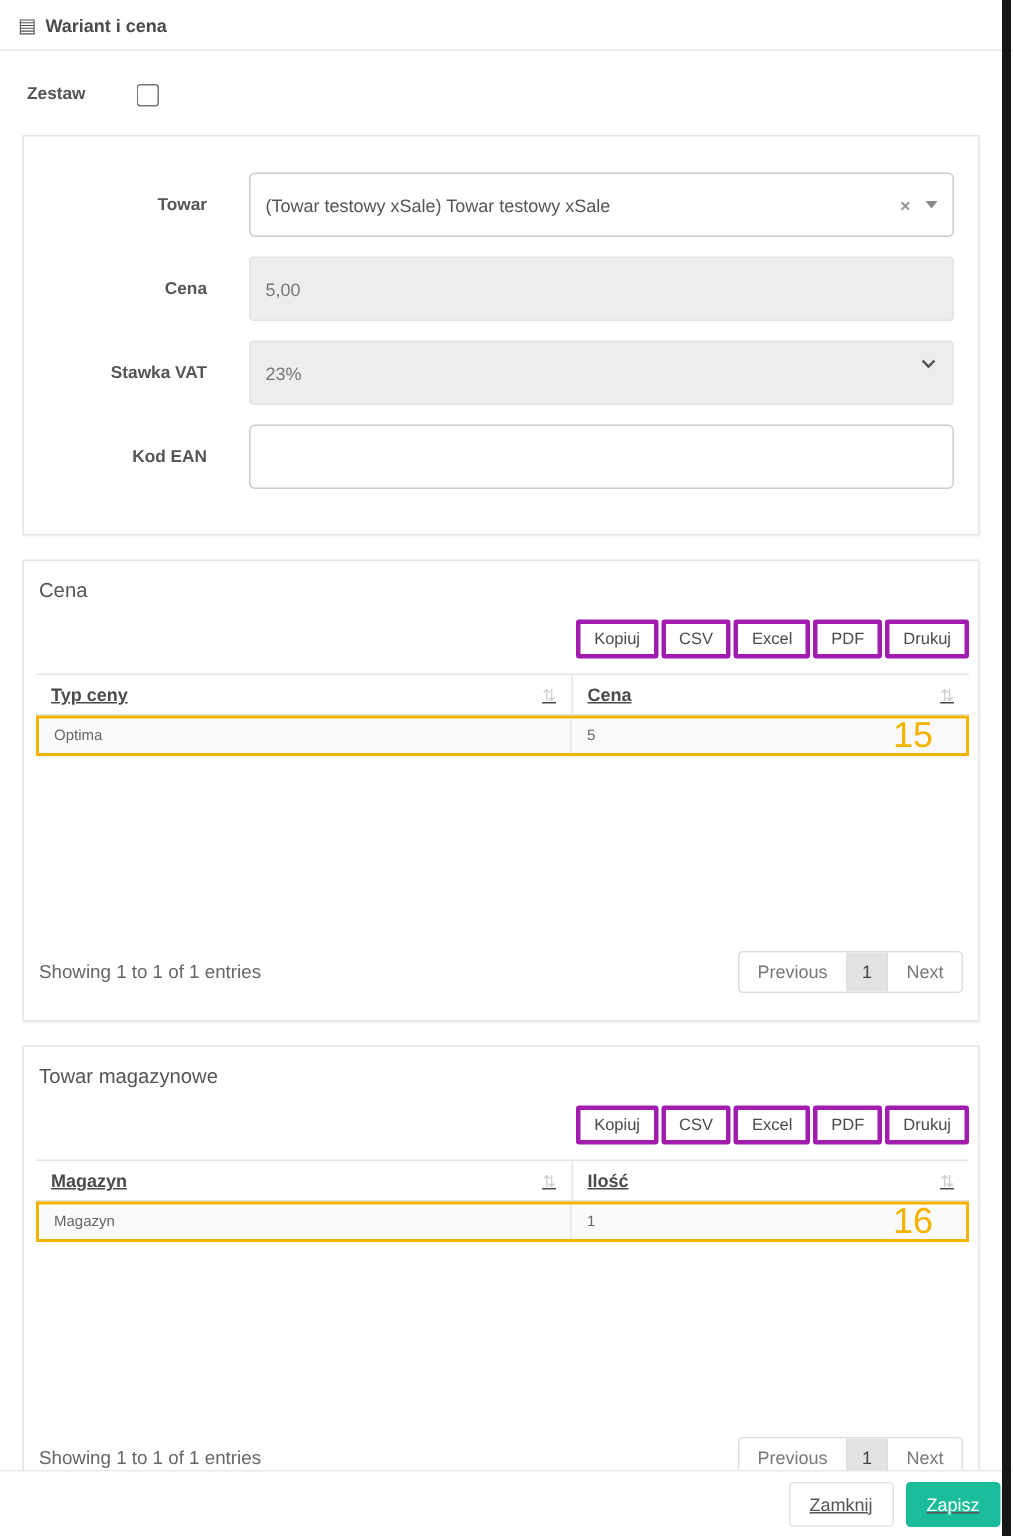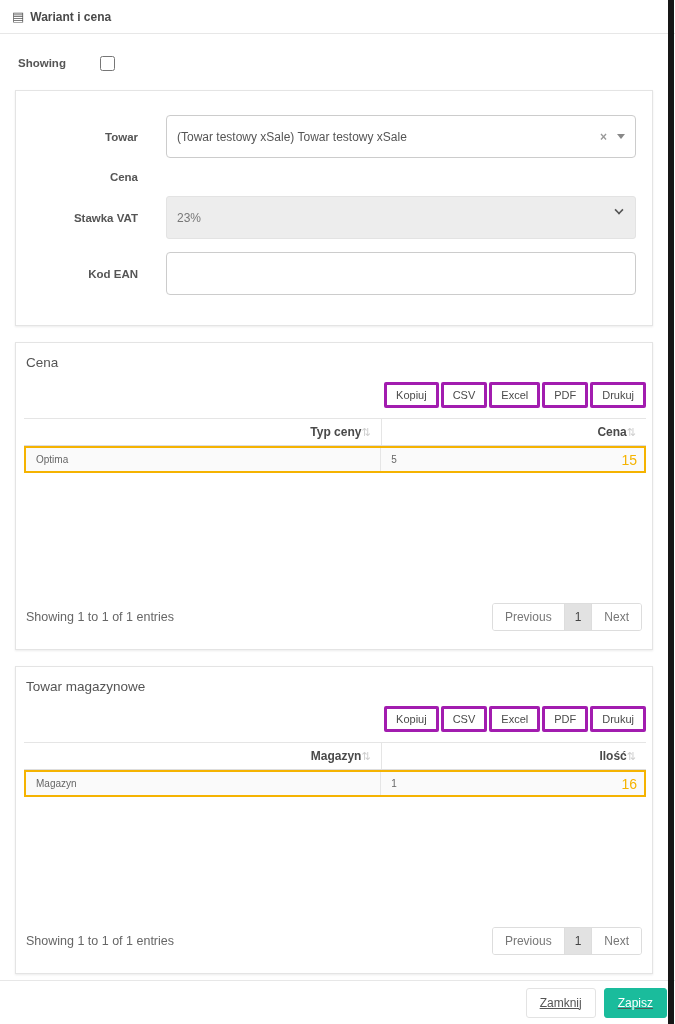--- a/index.html
+++ b/index.html
@@ -79,7 +79,7 @@
 </div>
 
 <div class="zestaw-row">
-  <span class="zestaw-label">Showing</span>
+  <span class="zestaw-label">Zestaw</span>
   <input type="checkbox" style="">
 </div>
 

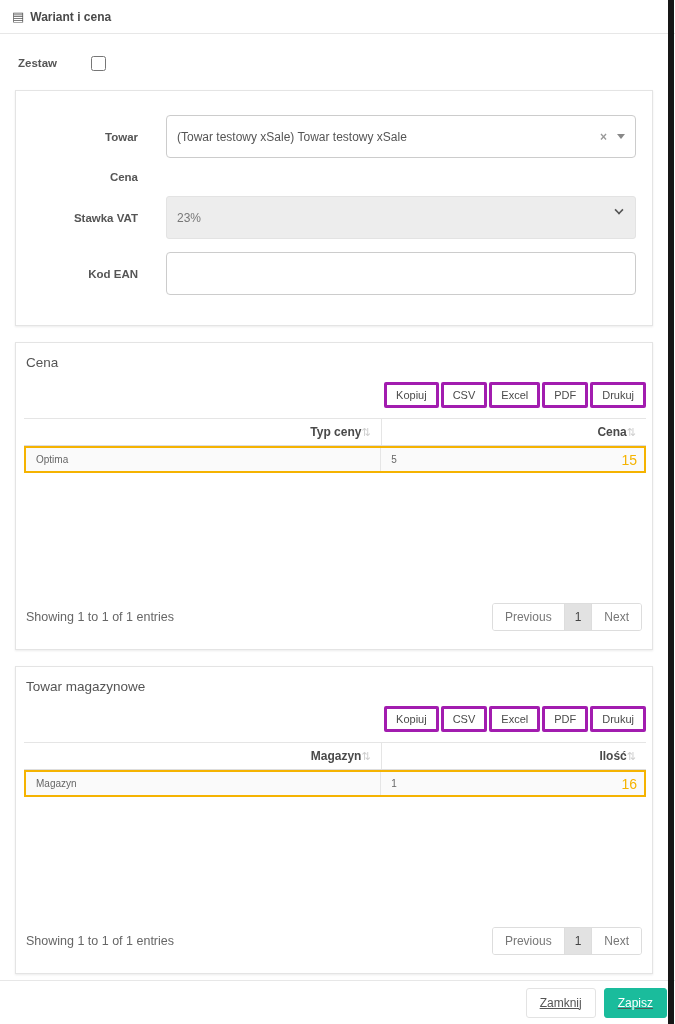--- a/index.html
+++ b/index.html
@@ -96,6 +96,9 @@
   </div>
   <div class="form-row">
     <div class="form-label">Cena</div>
+    <div class="field-wrap">
+      <div class="field disabled">5,00</div>
+    </div>
   </div>
   <div class="form-row">
     <div class="form-label">Stawka VAT</div>

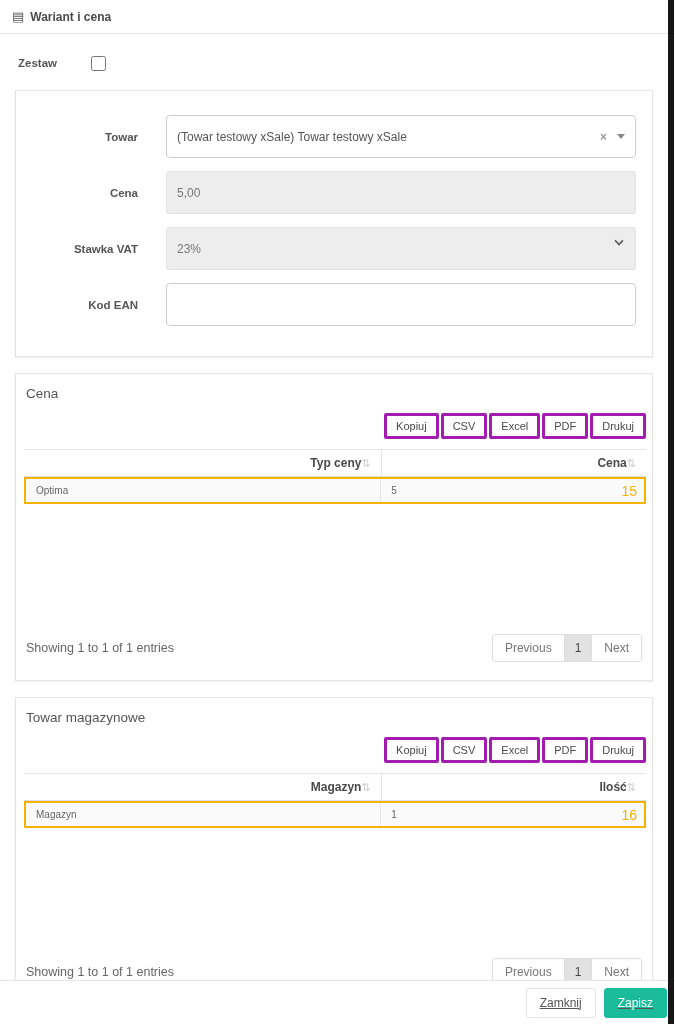--- a/index.html
+++ b/index.html
@@ -46,7 +46,7 @@
   .dt-btn { display:inline-block; background:#fff; border:3px solid #a21caf; border-radius:2px; padding:4px 9px; font-size:11px; color:#4a4a4a; font-family:"Liberation Sans",sans-serif; margin-left:2px; cursor:pointer; }
   .dt-table { margin:0 6px 0 8px; }
   .dt-head { display:flex; border-top:1px solid #e5e5e5; border-bottom:1px solid #ddd; }
-  .dt-head .th { display:flex; align-items:center; justify-content:flex-end; padding:6px 10px; font-size:12px; font-weight:bold; color:#4a4a4a; }
+  .dt-head .th { display:flex; align-items:center; justify-content:space-between; padding:6px 10px; font-size:12px; font-weight:bold; color:#4a4a4a;text-decoration:underline; }
   .col1 { width:57.5%; }
   .col2 { width:42.5%; }
   .dt-head .col1 { border-right:1px solid #e5e5e5; }

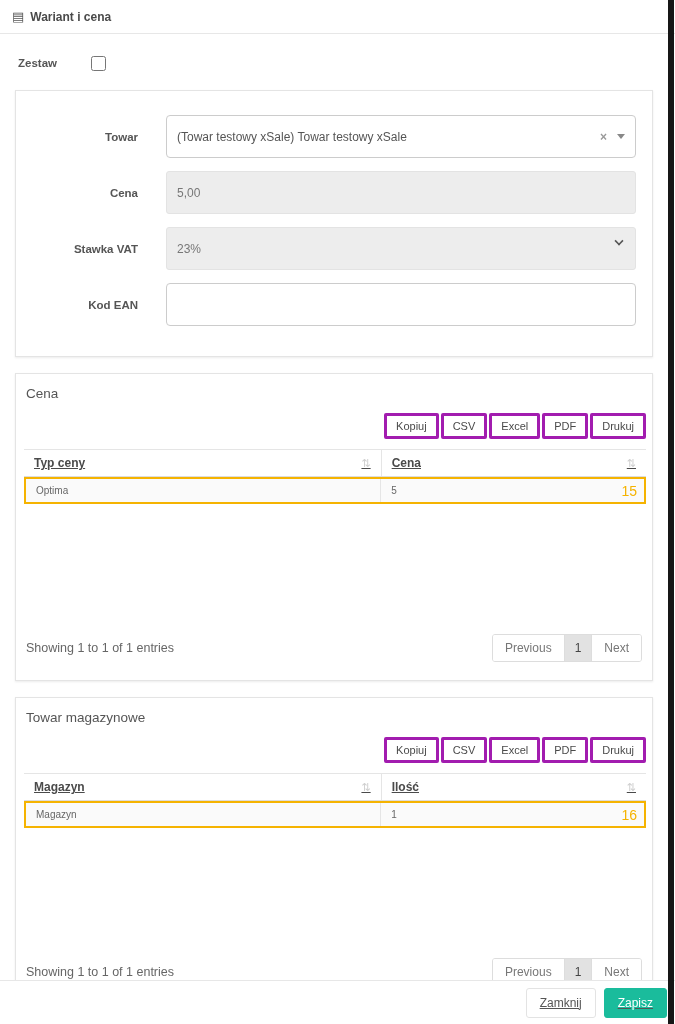--- a/index.html
+++ b/index.html
@@ -54,7 +54,7 @@
   .dt-row { display:flex; position:relative; background:#fafafa; border:2px solid #f5b301; border-bottom-width:2px; }
   .dt-row .td { padding:6px 10px; font-size:10px; color:#666; display:flex; align-items:center; }
   .dt-row .col1 { border-right:1px solid #e5e5e5; }
-  .annot-num { position:absolute; right:7px; top:50%; transform:translateY(-50%); font-size:14px; color:#f5b301; line-height:1; }
+  .annot-num { position:absolute; right:22px; top:50%; transform:translateY(-50%); font-size:24px; color:#f5b301; line-height:1; }
   .dt-spacer { height:120px; }
   .dt-footer { display:flex; justify-content:space-between; align-items:center; padding:10px 10px 18px 10px; }
   .dt-info { font-size:12.5px; color:#666; }

